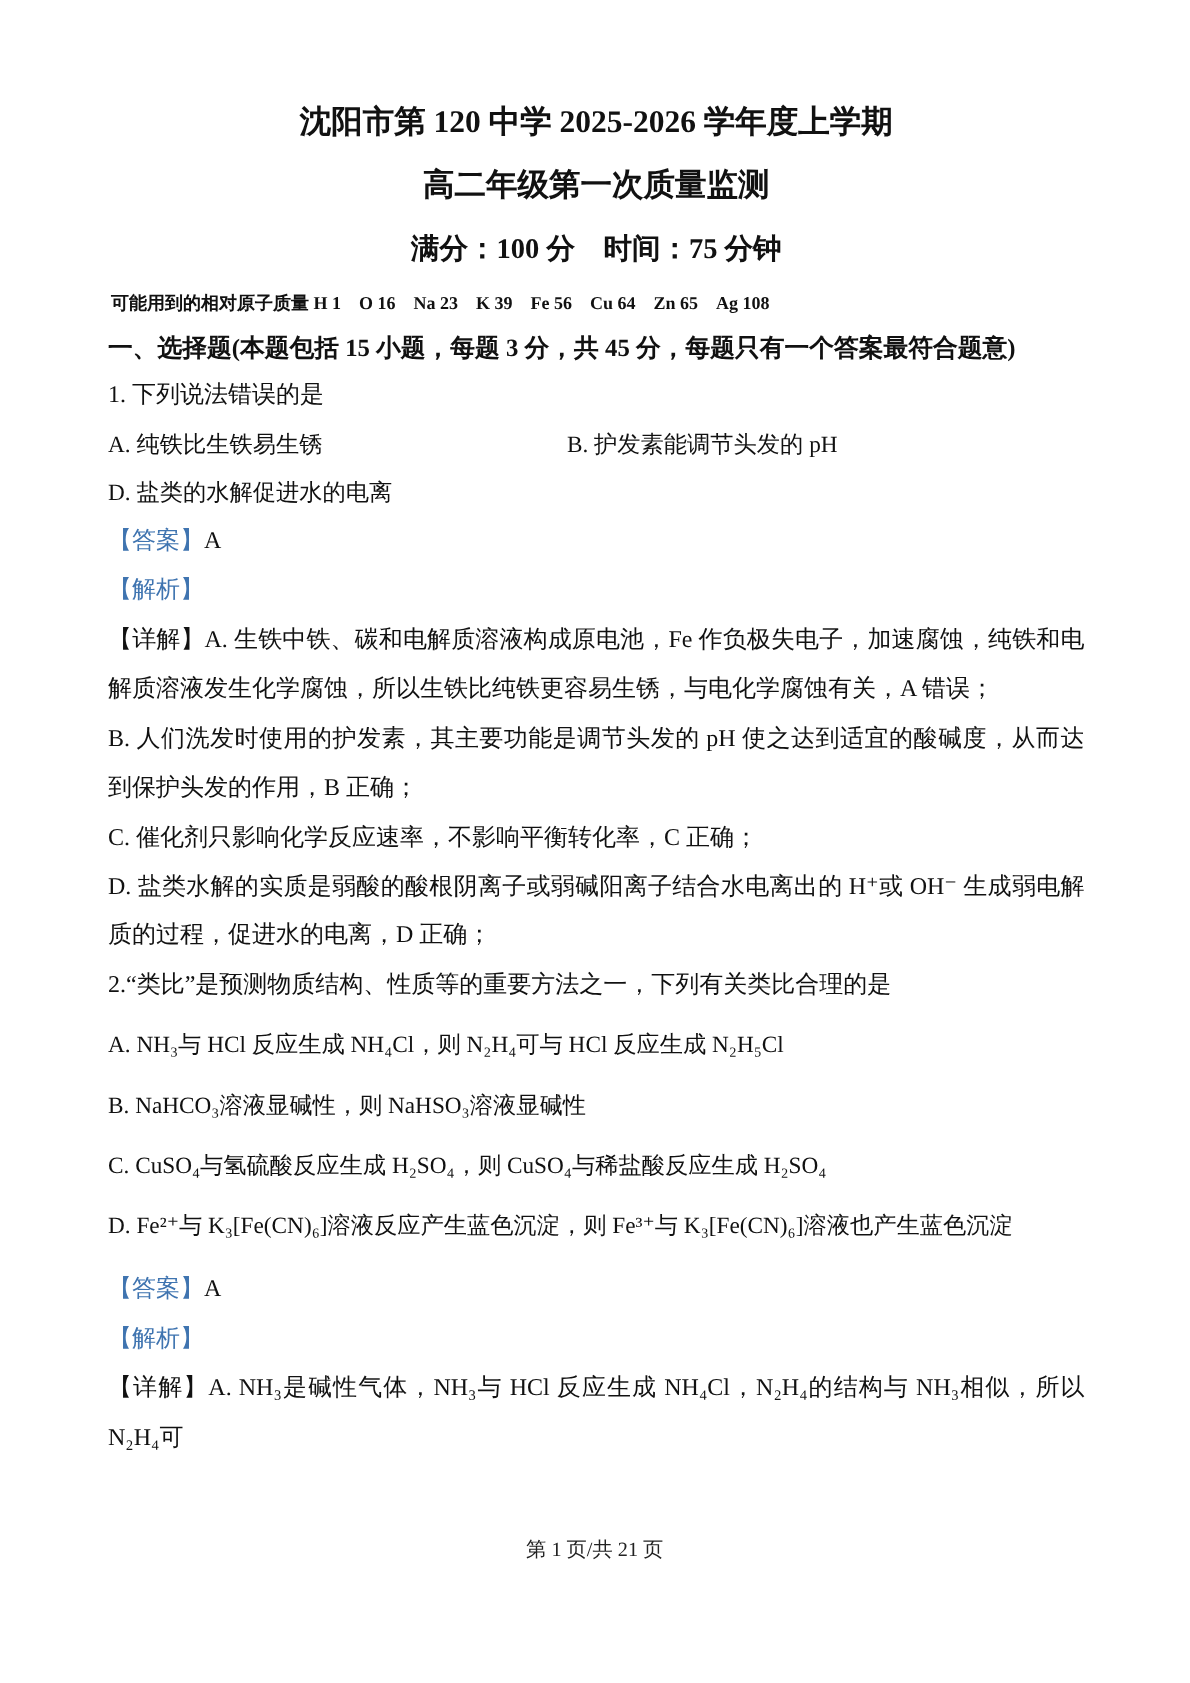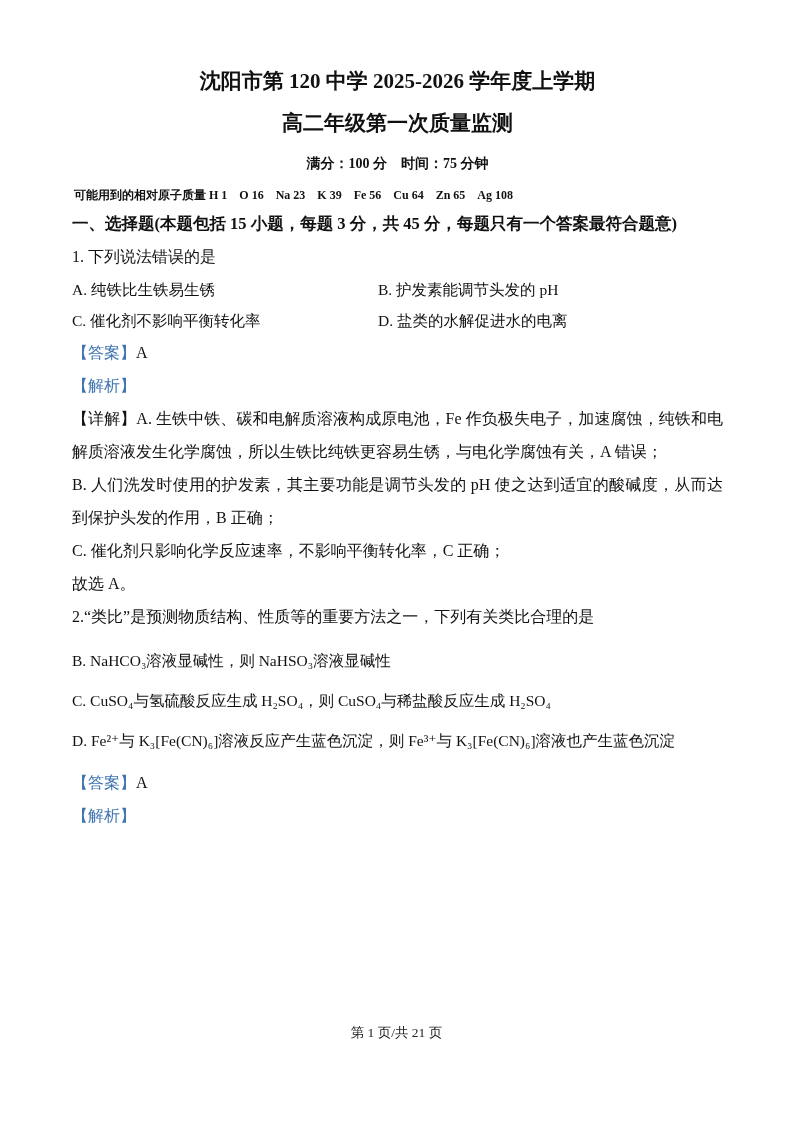--- a/index.html
+++ b/index.html
@@ -25,7 +25,7 @@
   .score-line {
     text-align: center;
     font-weight: 700;
-    font-size: 14px;
+    font-size: 19px;
     line-height: 1.5;
     margin: 2px 0 10px 0;
   }

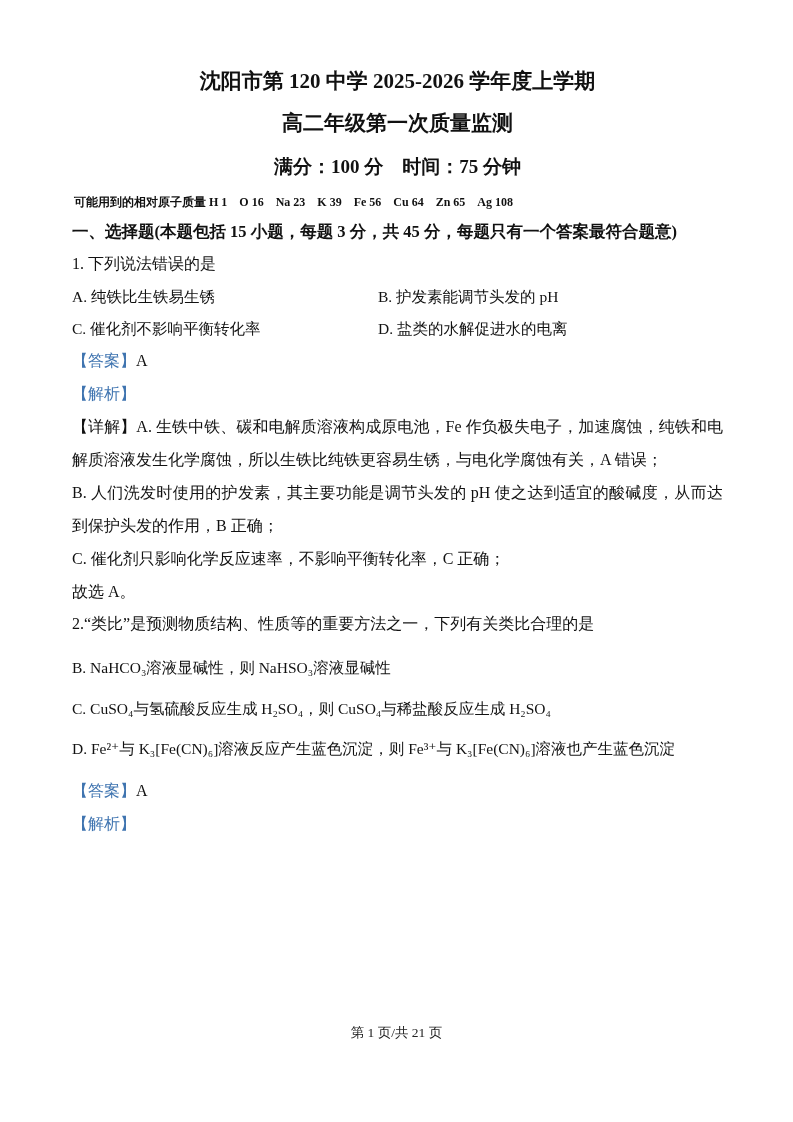--- a/index.html
+++ b/index.html
@@ -95,7 +95,6 @@
       <span class="opt-right">B. 护发素能调节头发的 pH</span>
     </div>
     <div class="options-row">
-      <span class="opt-left">C. 催化剂不影响平衡转化率</span>
       <span class="opt-right">D. 盐类的水解促进水的电离</span>
     </div>
     <p class="answer-line"><span class="blue">【答案】</span><span>A</span></p>

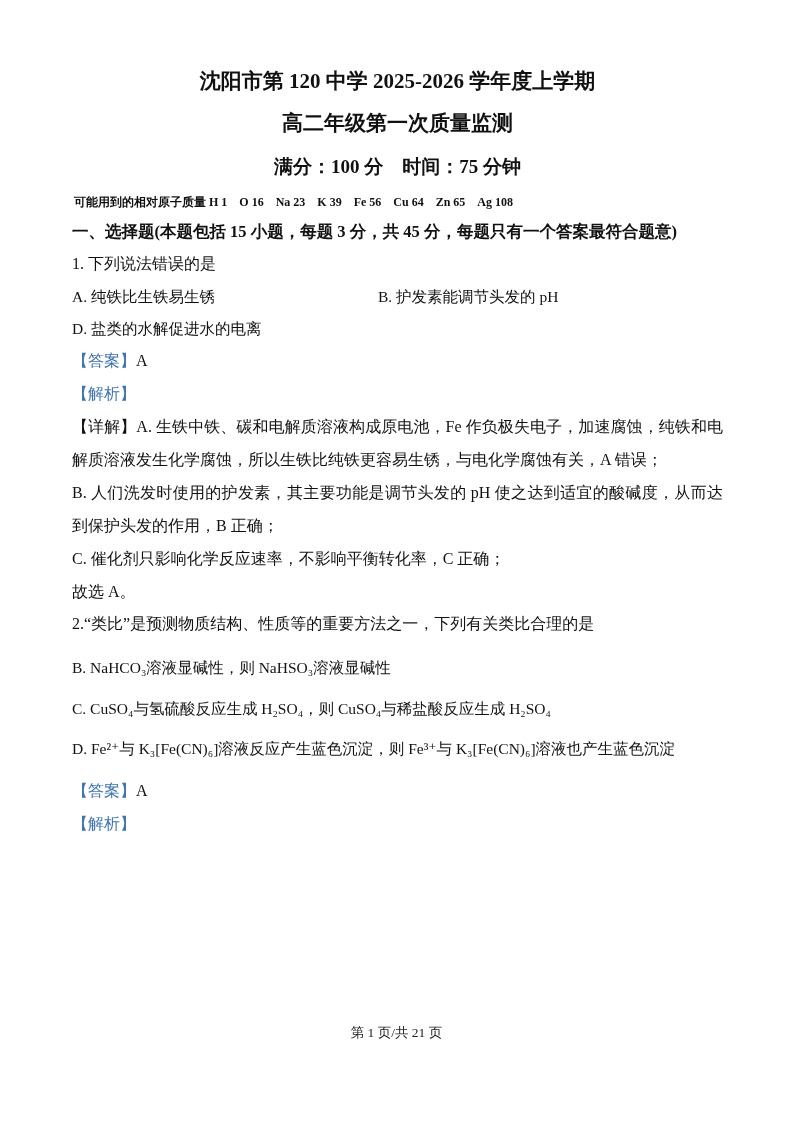--- a/index.html
+++ b/index.html
@@ -102,6 +102,7 @@
     <p class="para"><span>【详解】</span><span>A. 生铁中铁、碳和电解质溶液构成原电池，Fe 作负极失电子，加速腐蚀，纯铁和电解质溶液发生化学腐蚀，所以生铁比纯铁更容易生锈，与电化学腐蚀有关，A 错误；</span></p>
     <p class="para">B. 人们洗发时使用的护发素，其主要功能是调节头发的 pH 使之达到适宜的酸碱度，从而达到保护头发的作用，B 正确；</p>
     <p class="para">C. 催化剂只影响化学反应速率，不影响平衡转化率，C 正确；</p>
+    <p class="para">D. 盐类水解的实质是弱酸的酸根阴离子或弱碱阳离子结合水电离出的 H⁺或 OH⁻ 生成弱电解质的过程，促进水的电离，D 正确；</p>
     <p class="para">故选 A。</p>
   </div>
 

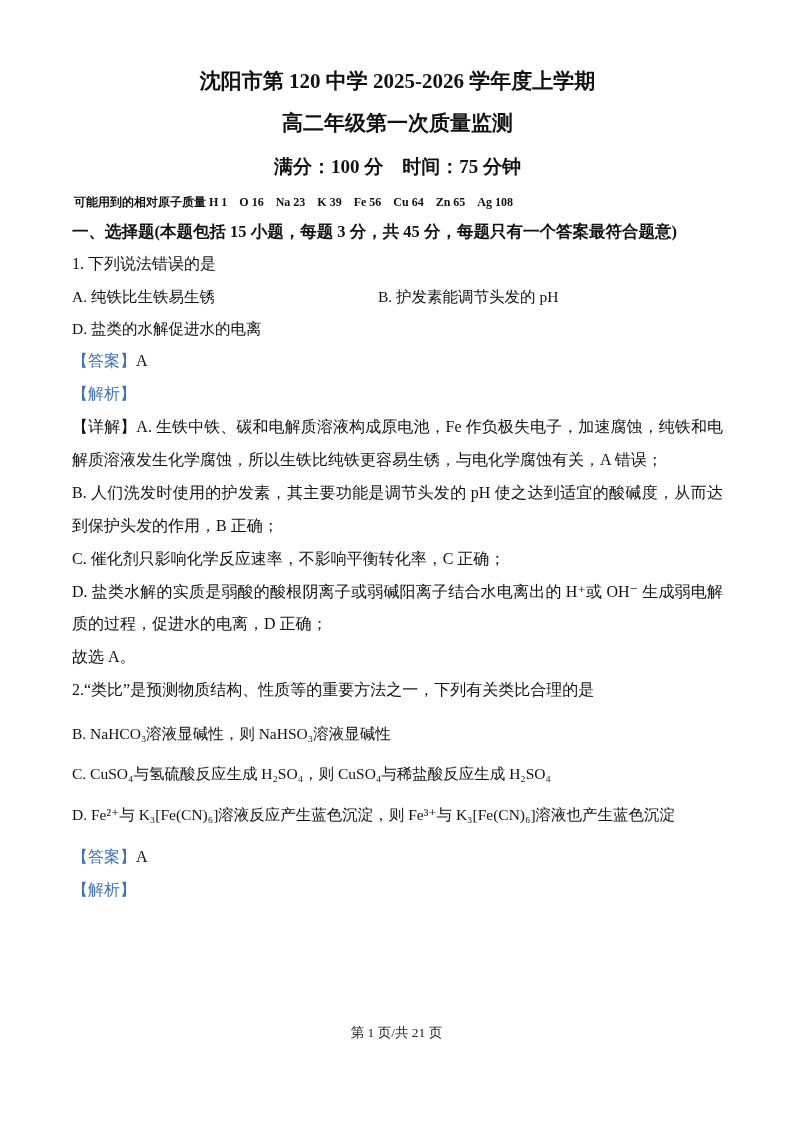--- a/index.html
+++ b/index.html
@@ -103,7 +103,6 @@
     <p class="para">B. 人们洗发时使用的护发素，其主要功能是调节头发的 pH 使之达到适宜的酸碱度，从而达到保护头发的作用，B 正确；</p>
     <p class="para">C. 催化剂只影响化学反应速率，不影响平衡转化率，C 正确；</p>
     <p class="para">D. 盐类水解的实质是弱酸的酸根阴离子或弱碱阳离子结合水电离出的 H⁺或 OH⁻ 生成弱电解质的过程，促进水的电离，D 正确；</p>
-    <p class="para">故选 A。</p>
   </div>
 
   <div>

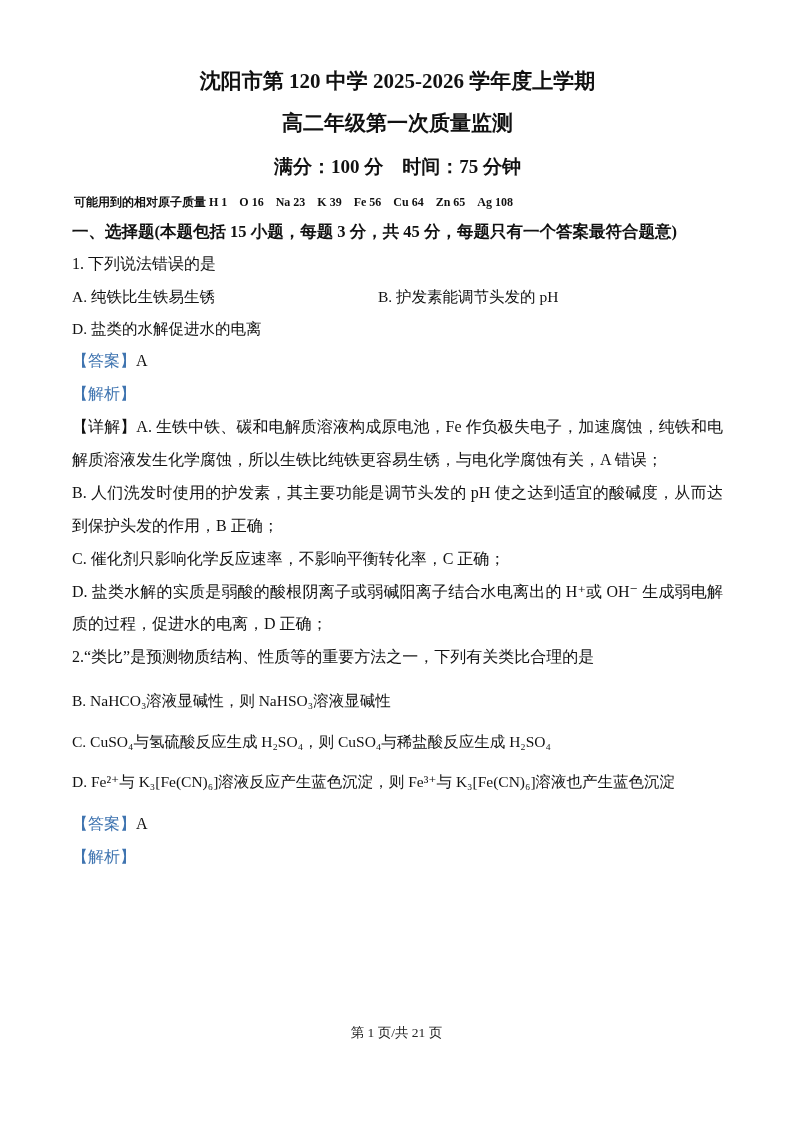--- a/index.html
+++ b/index.html
@@ -107,6 +107,7 @@
 
   <div>
     <p class="stem">2.“类比”是预测物质结构、性质等的重要方法之一，下列有关类比合理的是</p>
+    <div class="q2-option">A. NH₃与 HCl 反应生成 NH₄Cl，则 N₂H₄可与 HCl 反应生成 N₂H₅Cl</div>
     <div class="q2-option tall">B. NaHCO₃溶液显碱性，则 NaHSO₃溶液显碱性</div>
     <div class="q2-option tall">C. CuSO₄与氢硫酸反应生成 H₂SO₄，则 CuSO₄与稀盐酸反应生成 H₂SO₄</div>
     <div class="q2-option tall">D. Fe²⁺与 K₃[Fe(CN)₆]溶液反应产生蓝色沉淀，则 Fe³⁺与 K₃[Fe(CN)₆]溶液也产生蓝色沉淀</div>

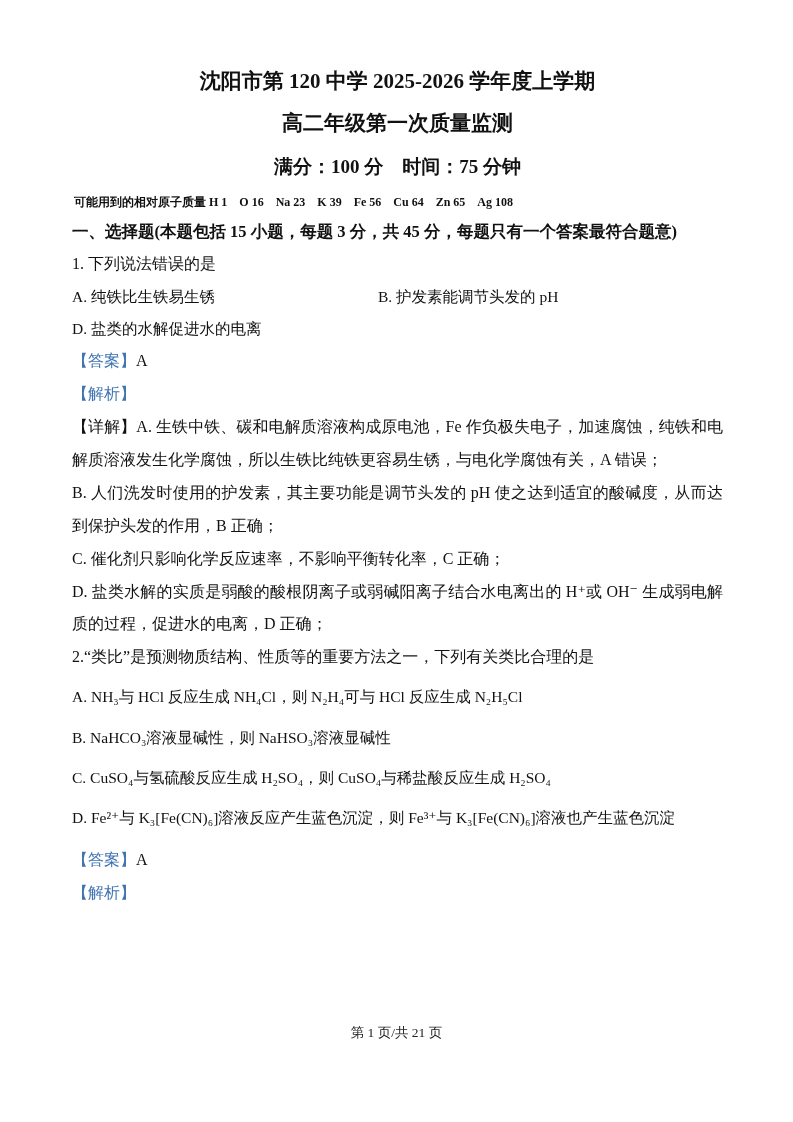--- a/index.html
+++ b/index.html
@@ -113,6 +113,7 @@
     <div class="q2-option tall">D. Fe²⁺与 K₃[Fe(CN)₆]溶液反应产生蓝色沉淀，则 Fe³⁺与 K₃[Fe(CN)₆]溶液也产生蓝色沉淀</div>
     <p class="answer-line"><span class="blue">【答案】</span><span>A</span></p>
     <p class="analysis-line"><span class="blue">【解析】</span></p>
+    <p class="para"><span>【详解】</span><span>A. NH₃是碱性气体，NH₃与 HCl 反应生成 NH₄Cl，N₂H₄的结构与 NH₃相似，所以 N₂H₄可</span></p>
   </div>
 
   <div class="footer">第 1 页/共 21 页</div>

